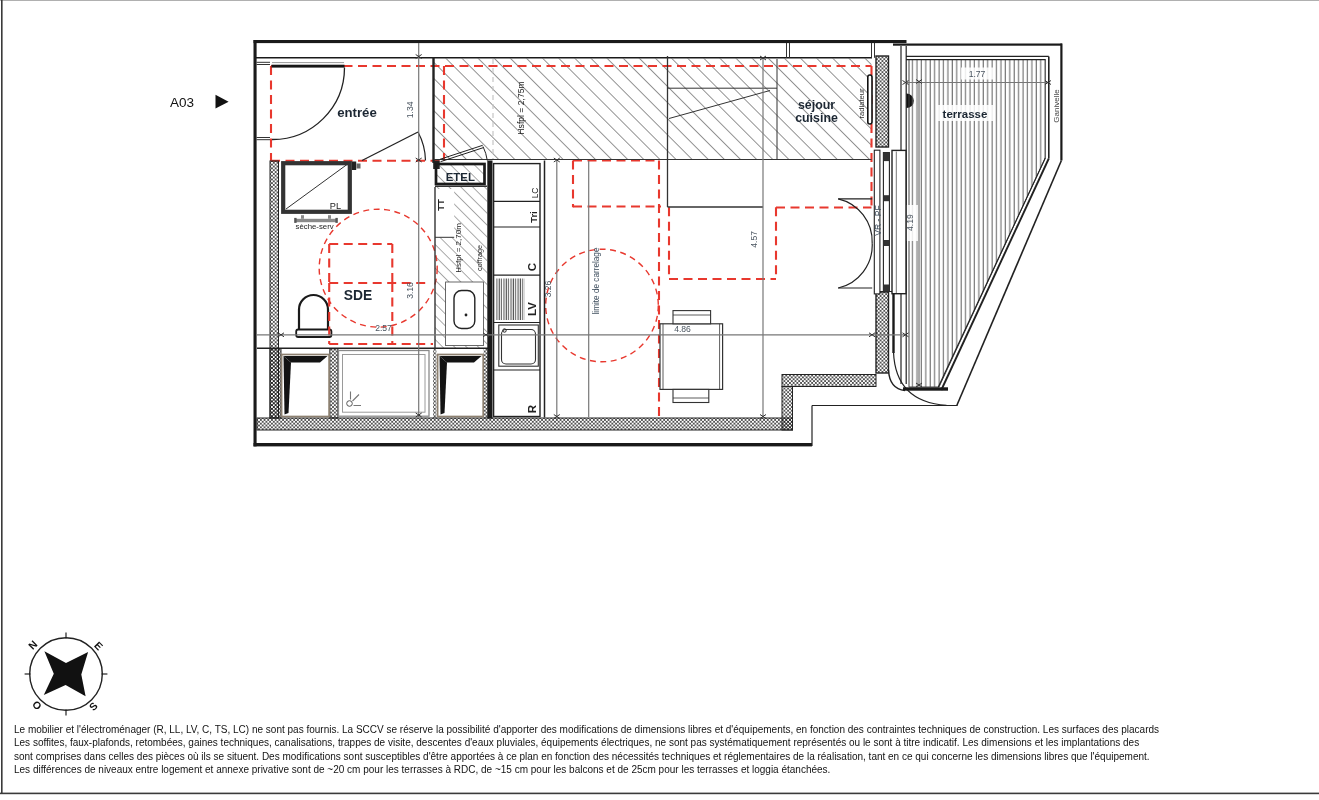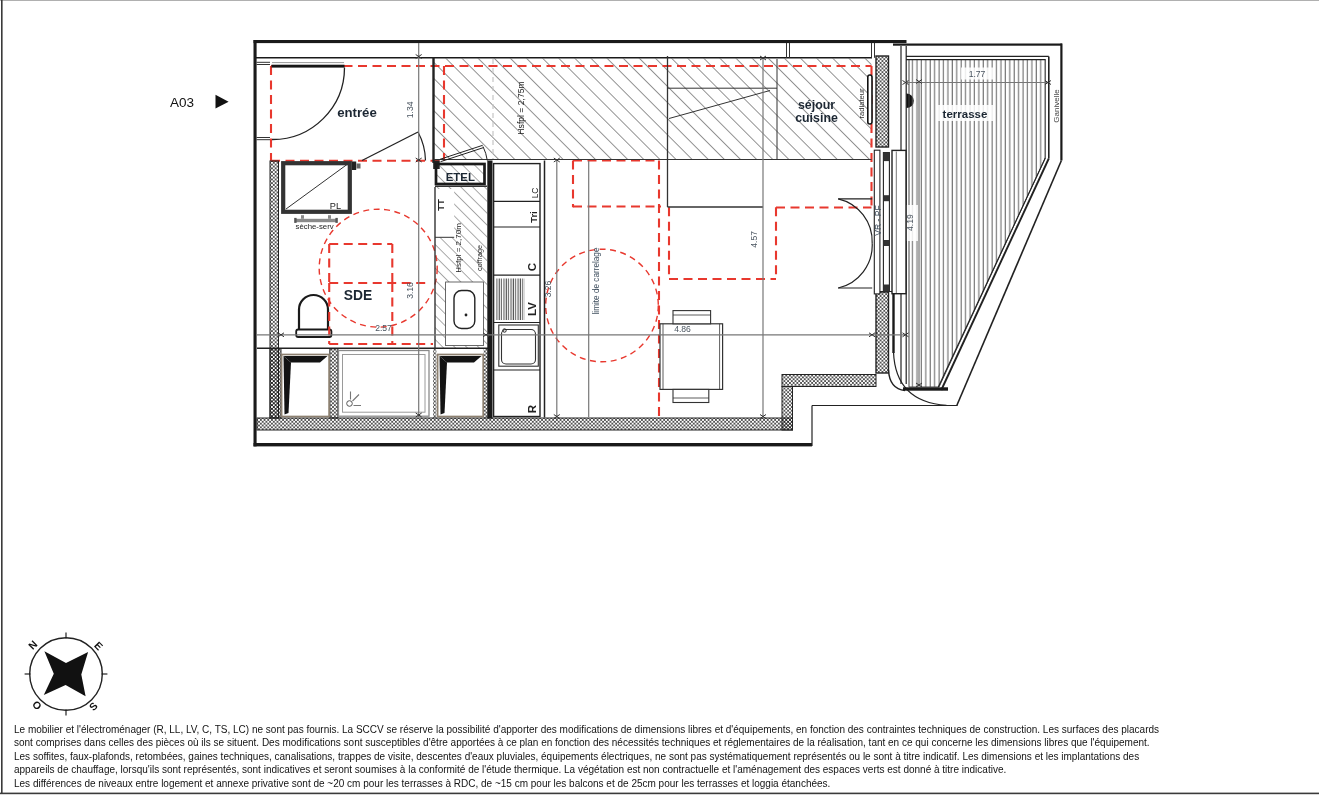--- a/index.html
+++ b/index.html
@@ -310,8 +310,8 @@
 
 <div class="ft" style="top:723px;line-height:13.4px;">
 <div>Le mobilier et l'électroménager (R, LL, LV, C, TS, LC) ne sont pas fournis. La SCCV se réserve la possibilité d'apporter des modifications de dimensions libres et d'équipements, en fonction des contraintes techniques de construction. Les surfaces des placards</div>
+<div>Les soffites, faux-plafonds, retombées, gaines techniques, canalisations, trappes de visite, descentes d'eaux pluviales, équipements électriques, ne sont pas systématiquement représentés ou le sont à titre indicatif. Les dimensions et les implantations des</div>
 <div>sont comprises dans celles des pièces où ils se situent. Des modifications sont susceptibles d'être apportées à ce plan en fonction des nécessités techniques et réglementaires de la réalisation, tant en ce qui concerne les dimensions libres que l'équipement.</div>
-<div>Les soffites, faux-plafonds, retombées, gaines techniques, canalisations, trappes de visite, descentes d'eaux pluviales, équipements électriques, ne sont pas systématiquement représentés ou le sont à titre indicatif. Les dimensions et les implantations des</div>
 <div>appareils de chauffage, lorsqu'ils sont représentés, sont indicatives et seront soumises à la conformité de l'étude thermique. La végétation est non contractuelle et l'aménagement des espaces verts est donné à titre indicative.</div>
 <div>Les différences de niveaux entre logement et annexe privative sont de ~20 cm pour les terrasses à RDC, de ~15 cm pour les balcons et de 25cm pour les terrasses et loggia étanchées.</div>
 </div>

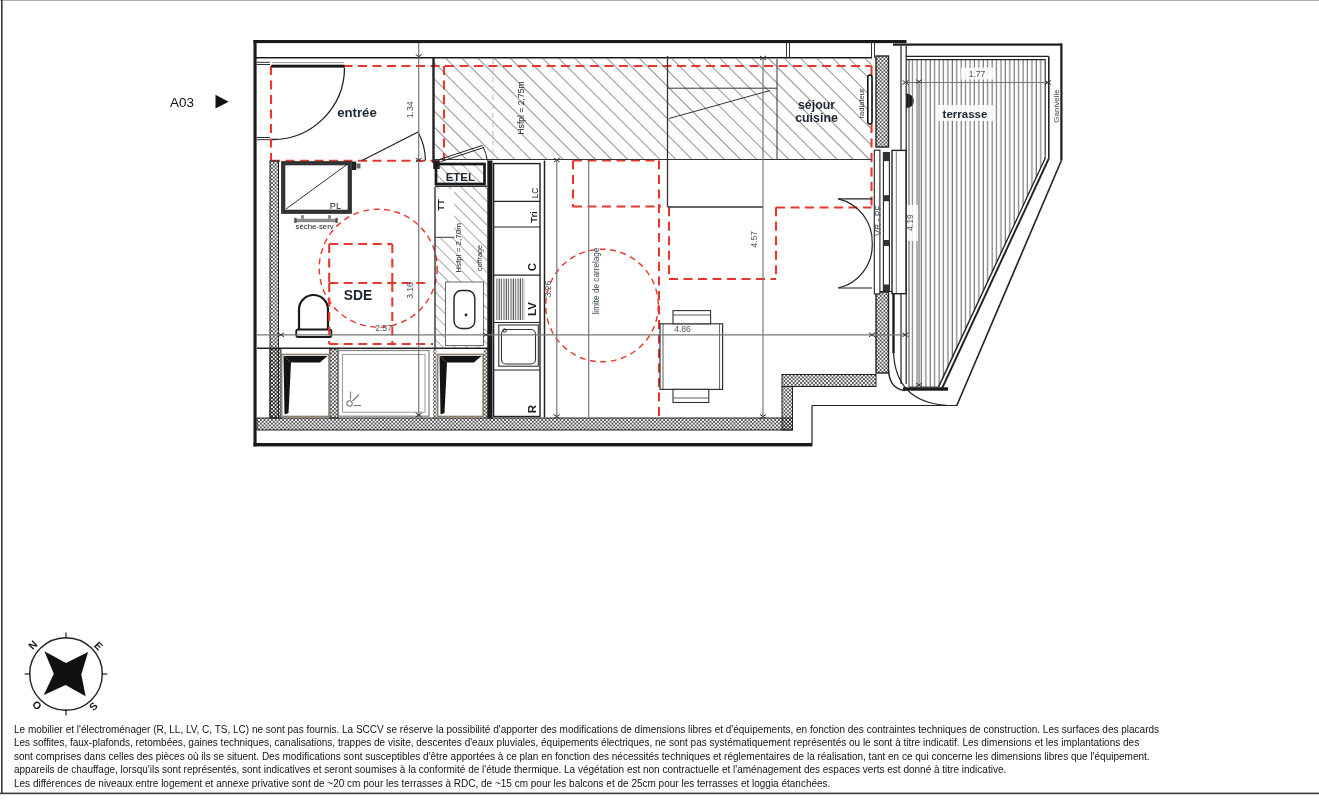--- a/index.html
+++ b/index.html
@@ -312,7 +312,6 @@
 <div>Le mobilier et l'électroménager (R, LL, LV, C, TS, LC) ne sont pas fournis. La SCCV se réserve la possibilité d'apporter des modifications de dimensions libres et d'équipements, en fonction des contraintes techniques de construction. Les surfaces des placards</div>
 <div>Les soffites, faux-plafonds, retombées, gaines techniques, canalisations, trappes de visite, descentes d'eaux pluviales, équipements électriques, ne sont pas systématiquement représentés ou le sont à titre indicatif. Les dimensions et les implantations des</div>
 <div>sont comprises dans celles des pièces où ils se situent. Des modifications sont susceptibles d'être apportées à ce plan en fonction des nécessités techniques et réglementaires de la réalisation, tant en ce qui concerne les dimensions libres que l'équipement.</div>
-<div>appareils de chauffage, lorsqu'ils sont représentés, sont indicatives et seront soumises à la conformité de l'étude thermique. La végétation est non contractuelle et l'aménagement des espaces verts est donné à titre indicative.</div>
 <div>Les différences de niveaux entre logement et annexe privative sont de ~20 cm pour les terrasses à RDC, de ~15 cm pour les balcons et de 25cm pour les terrasses et loggia étanchées.</div>
 </div>
 </div>

